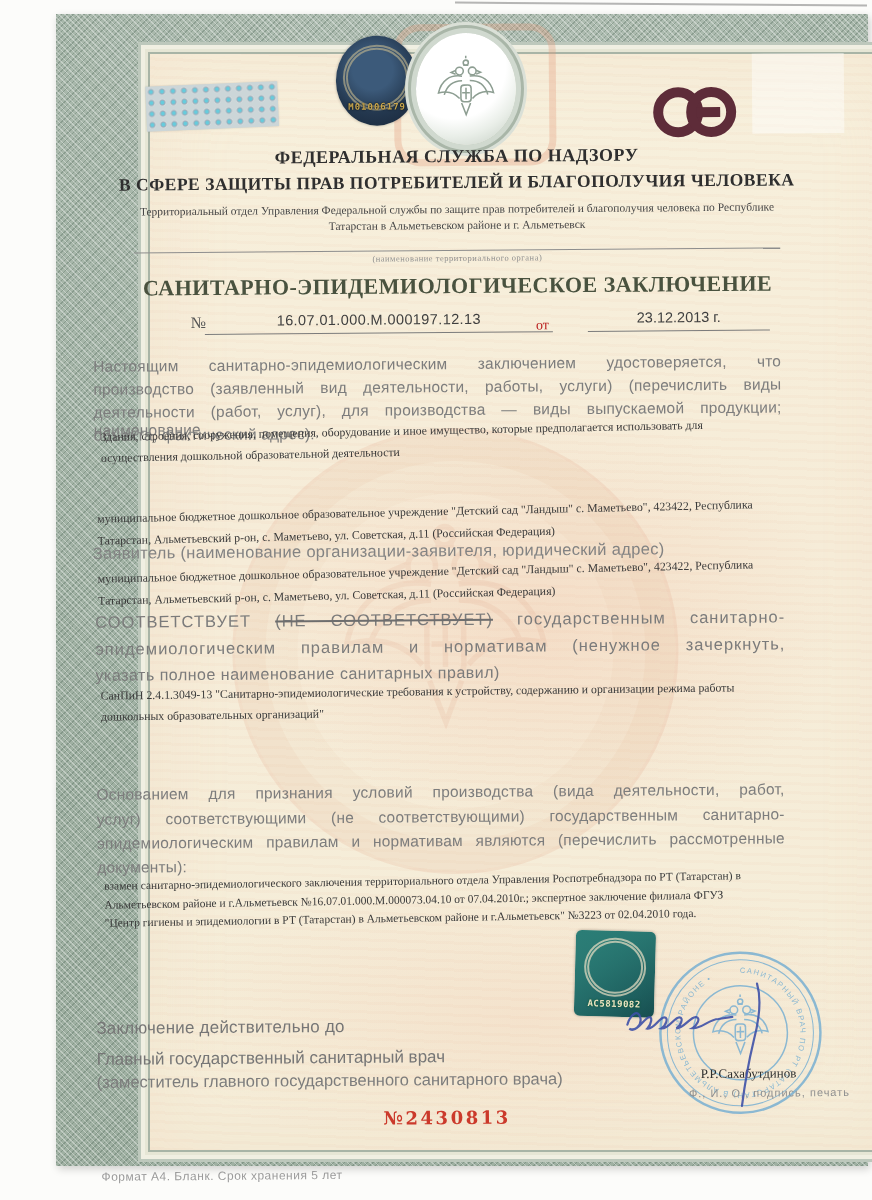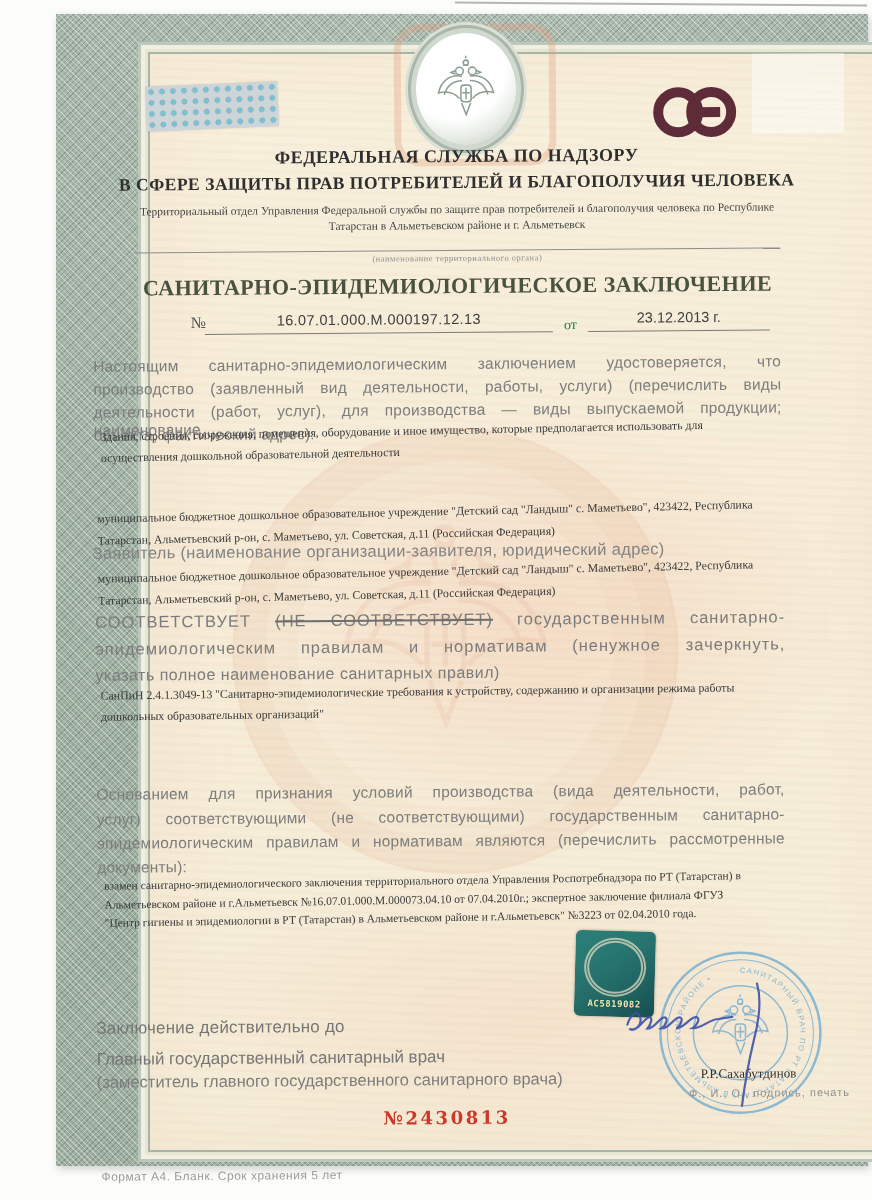--- a/index.html
+++ b/index.html
@@ -157,6 +157,9 @@
     <div class="white-patch"></div>
 
     <div class="holo-strip"></div>
+    <div class="holo-top">
+      <span class="holo-num">М01006179</span>
+    </div>
     <div class="medallion">
       <svg viewBox="0 0 100 100">
           <use href="#eagle"></use>

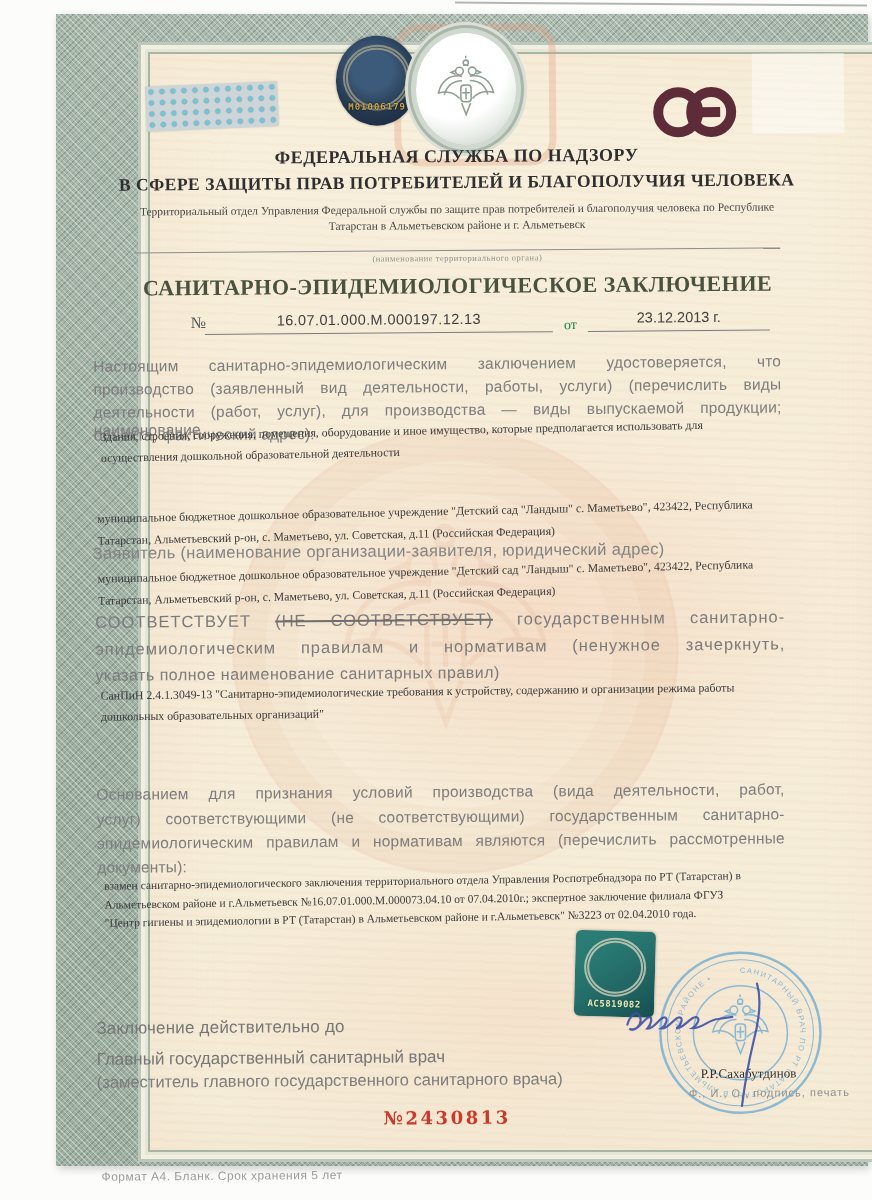--- a/index.html
+++ b/index.html
@@ -68,7 +68,7 @@
   #no-line{position:absolute;left:207px;top:332px;width:348px;height:0;border-top:1px solid #7c7c7c;}
   #no-value{position:absolute;left:207px;top:311px;width:348px;text-align:center;
         font:14.5px "Liberation Sans",sans-serif;letter-spacing:.4px;color:#3f3f3f;}
-  #from-label{position:absolute;left:566px;top:318px;font:14px "Liberation Serif",serif;color:#15803d;}
+  #from-label{position:absolute;left:538px;top:318px;font:14px "Liberation Serif",serif;color:#b91c1c;}
   #from-line{position:absolute;left:590px;top:332px;width:182px;height:0;border-top:1px solid #7c7c7c;}
   #date-value{position:absolute;left:590px;top:311px;width:182px;text-align:center;
         font:14.5px "Liberation Sans",sans-serif;color:#3f3f3f;}

